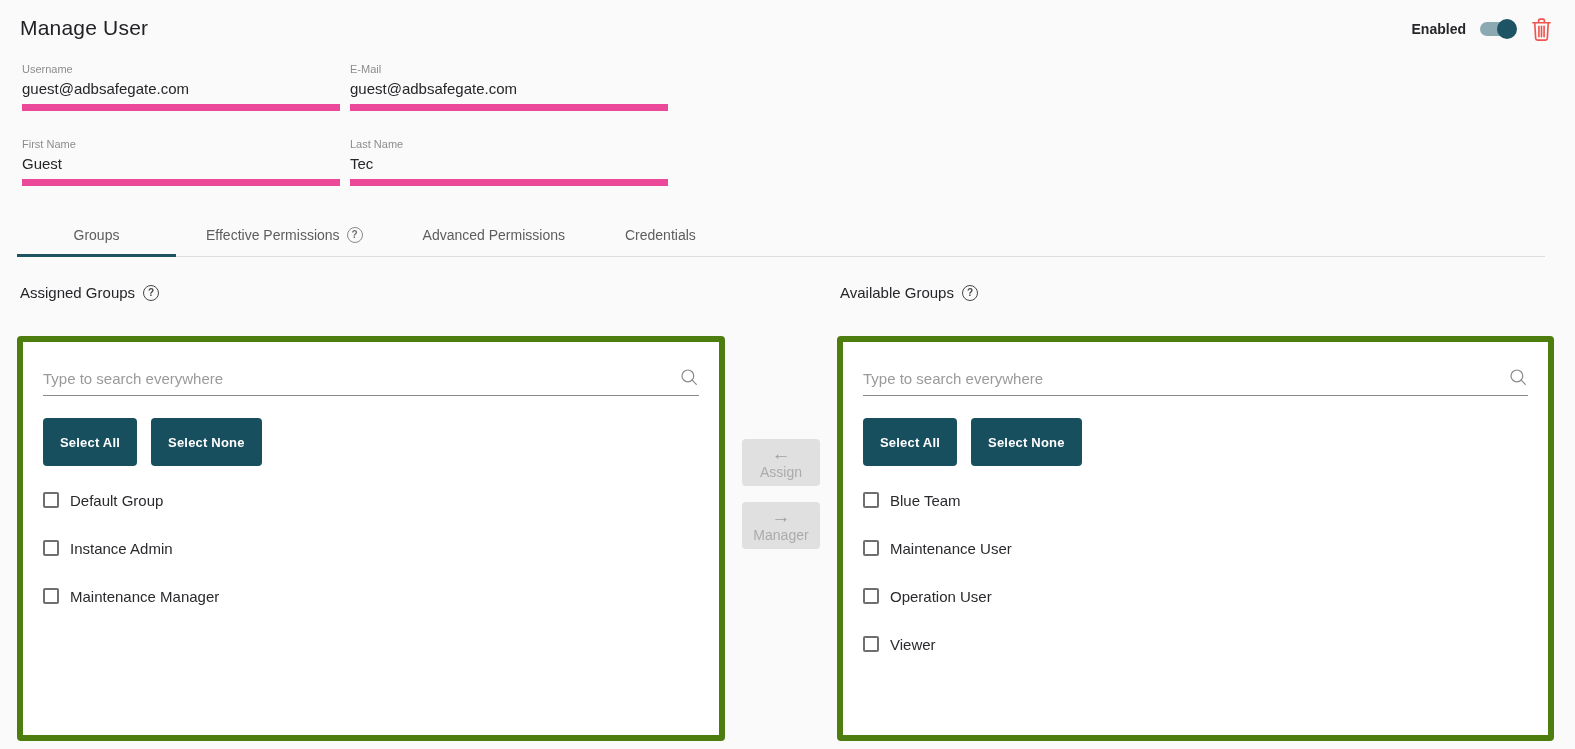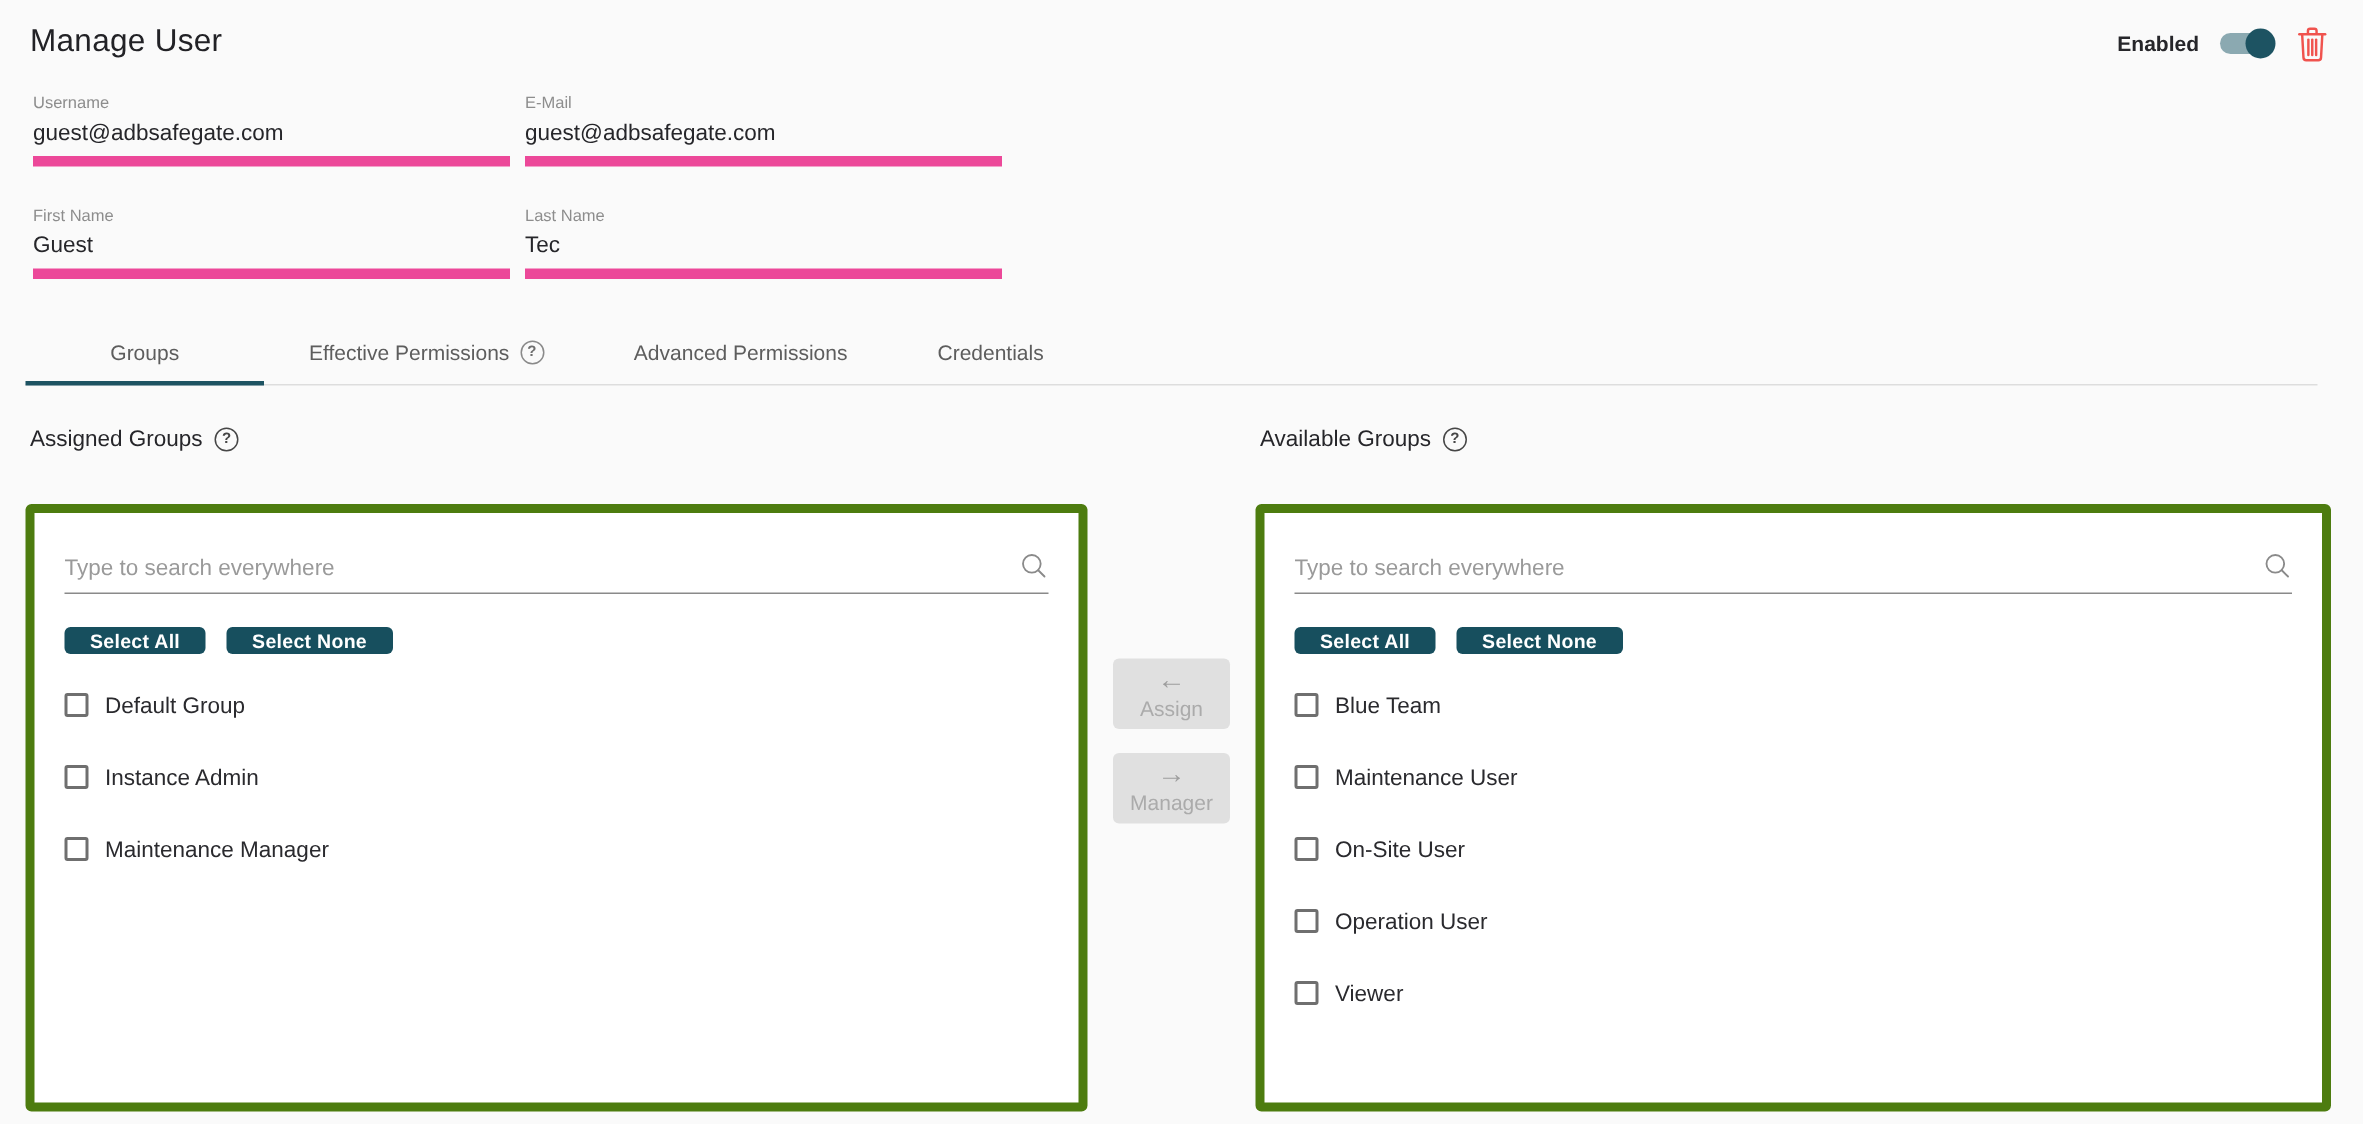--- a/index.html
+++ b/index.html
@@ -80,7 +80,7 @@
   .btn-row { display: flex; gap: 14px; margin-top: 22px; }
   .btn-teal {
     background: #174f5e; color: #fff; border: none; border-radius: 4px;
-    height: 18px; padding: 0 17px; font-size: 13px; font-weight: 700;
+    height: 48px; padding: 0 17px; font-size: 13px; font-weight: 700;
     font-family: inherit; cursor: pointer; letter-spacing: .2px;
   }
 

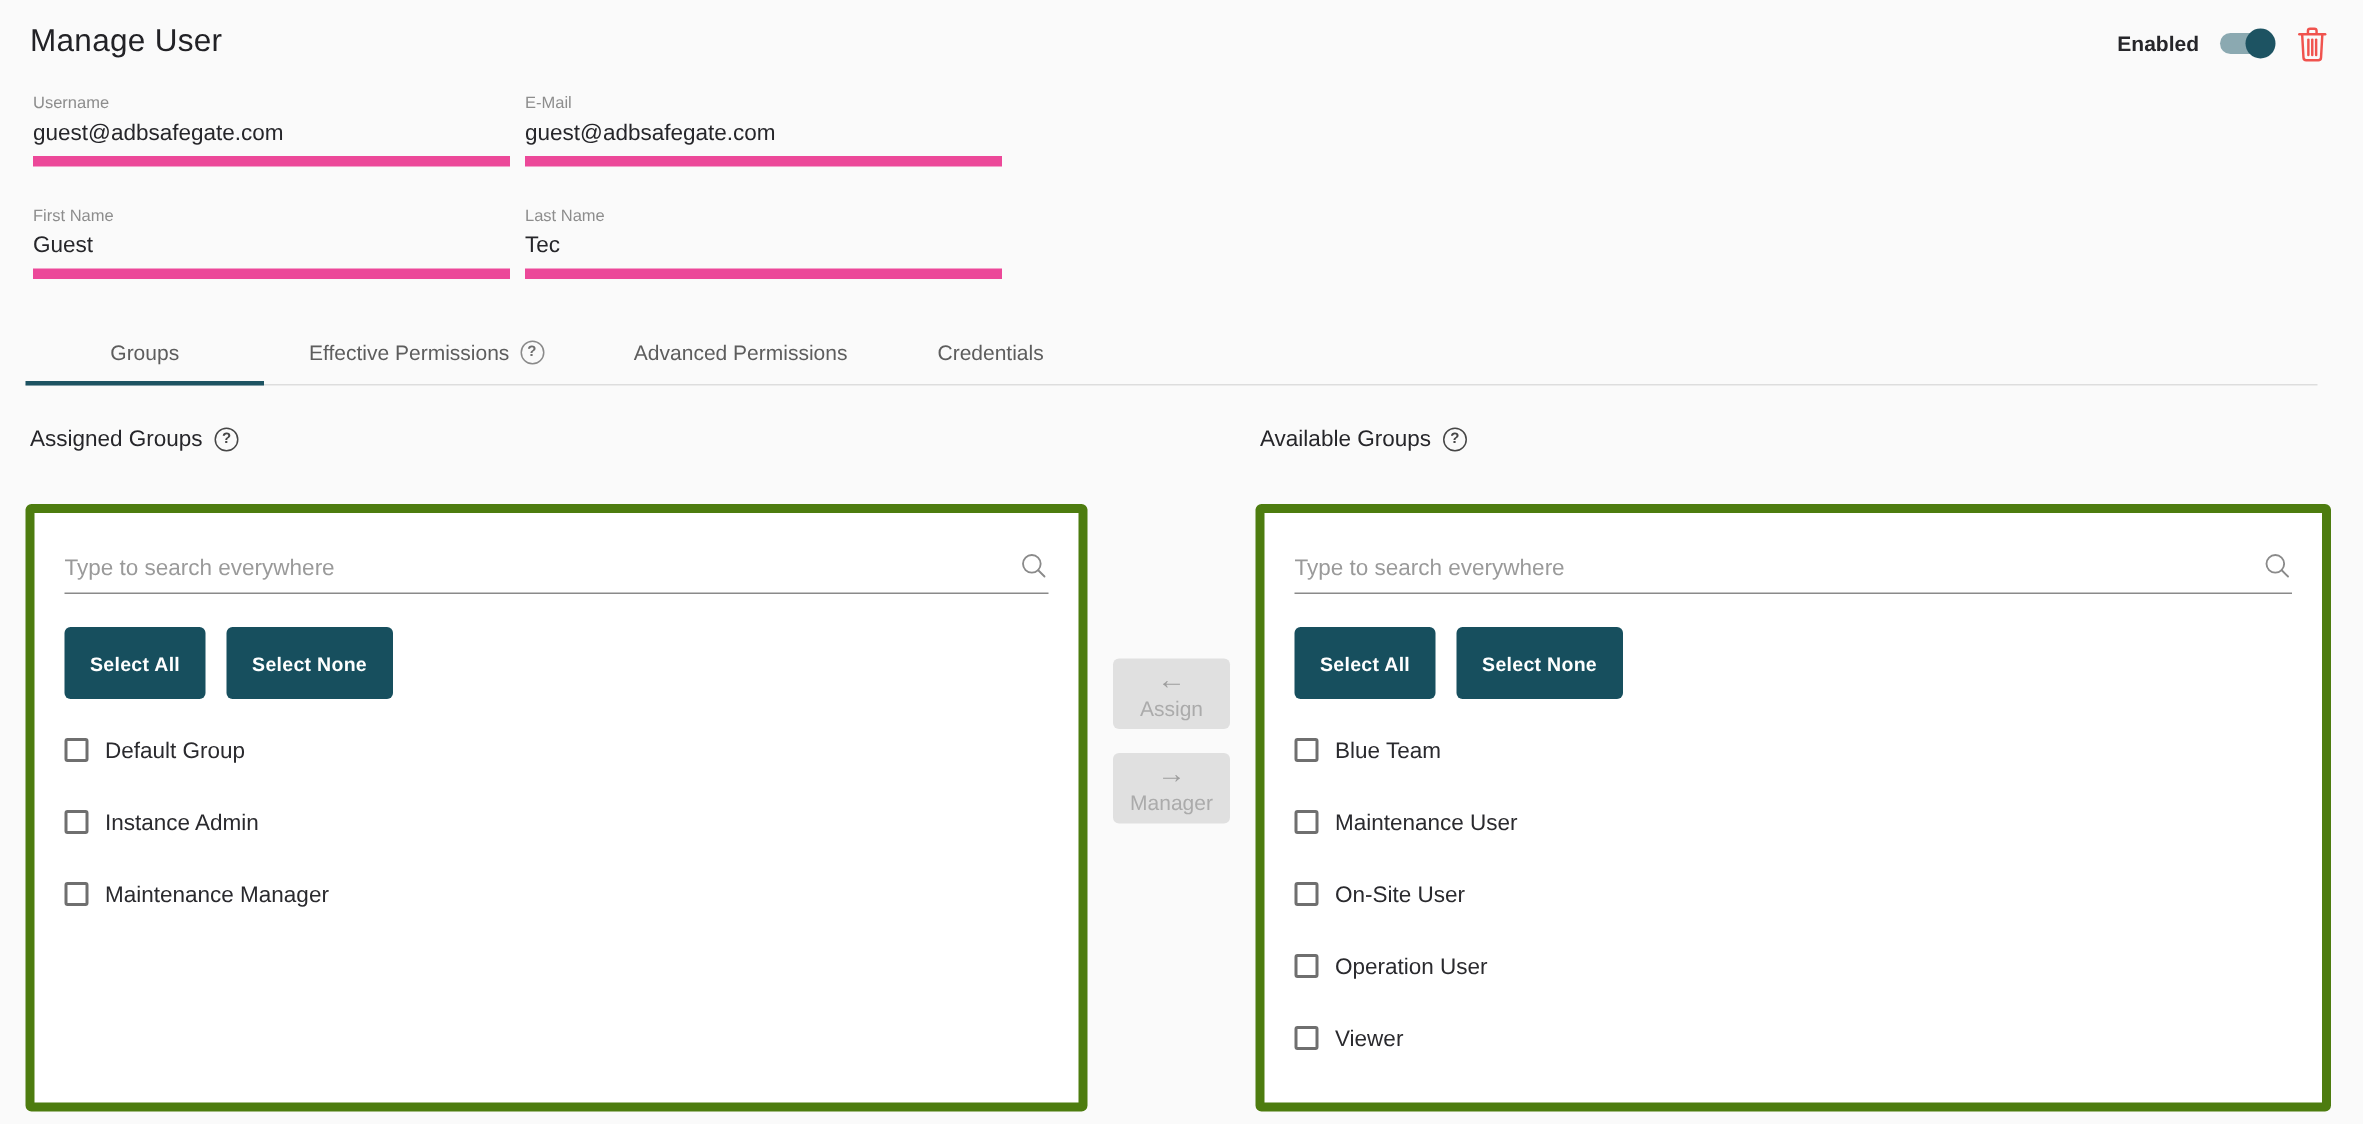--- a/index.html
+++ b/index.html
@@ -241,10 +241,6 @@
             <span class="check-label">Maintenance User</span>
           </label>
 
-          <label class="check-row">
-            <span class="checkbox"></span>
-            <span class="check-label">On-Site User</span>
-          </label>
 
           <label class="check-row">
             <span class="checkbox"></span>

